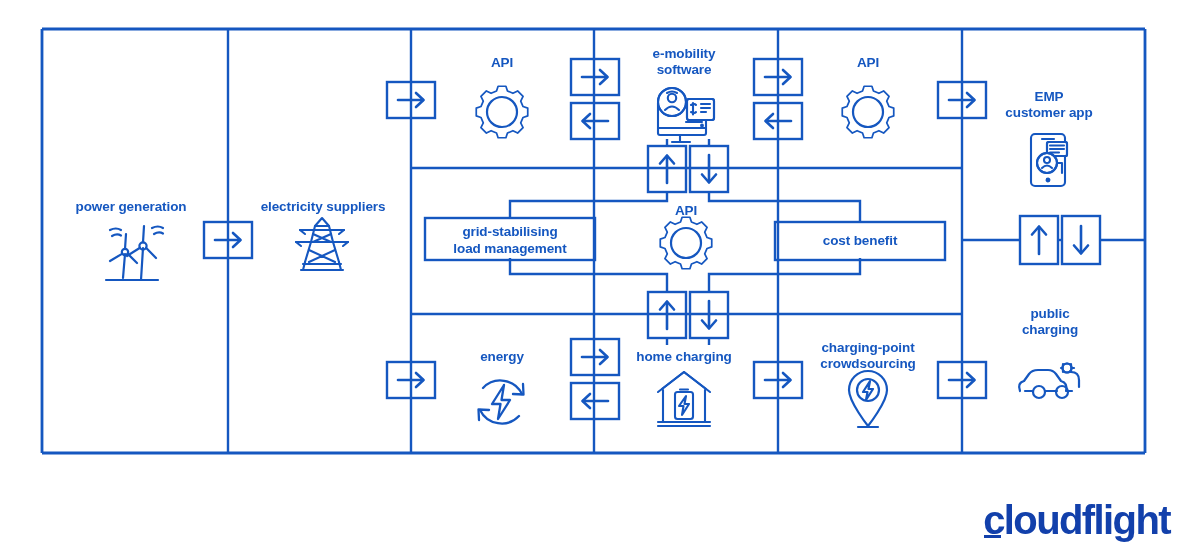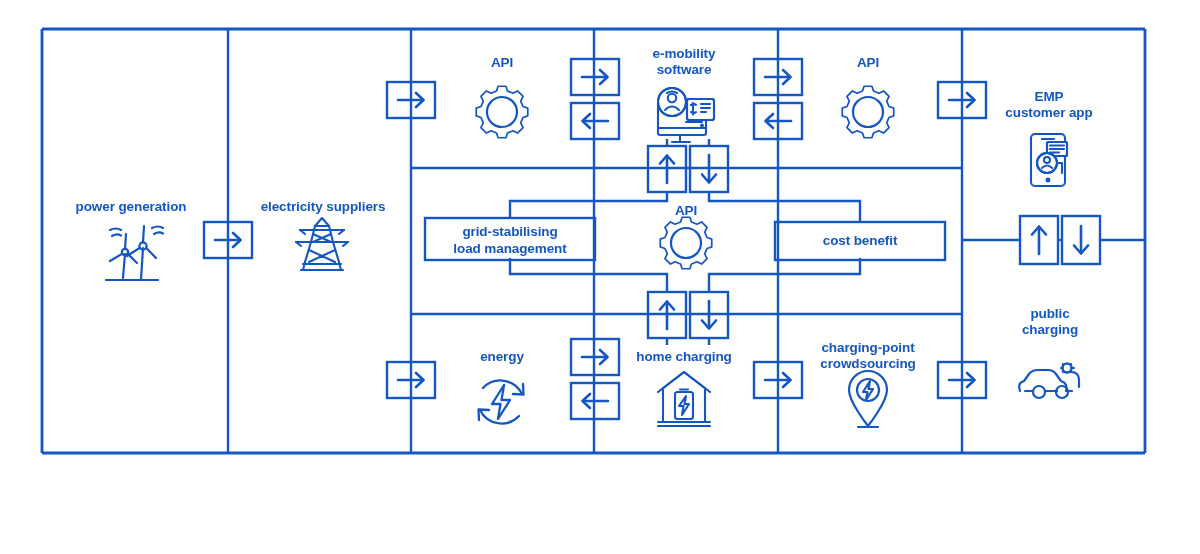--- a/index.html
+++ b/index.html
@@ -376,6 +376,9 @@
     </g>
   </svg>
 
+  <div class="logo-wrap">
+    <span class="logo-text"><span class="logo-c">c</span><span>loudflight</span></span>
+  </div>
 
 </div>
 

